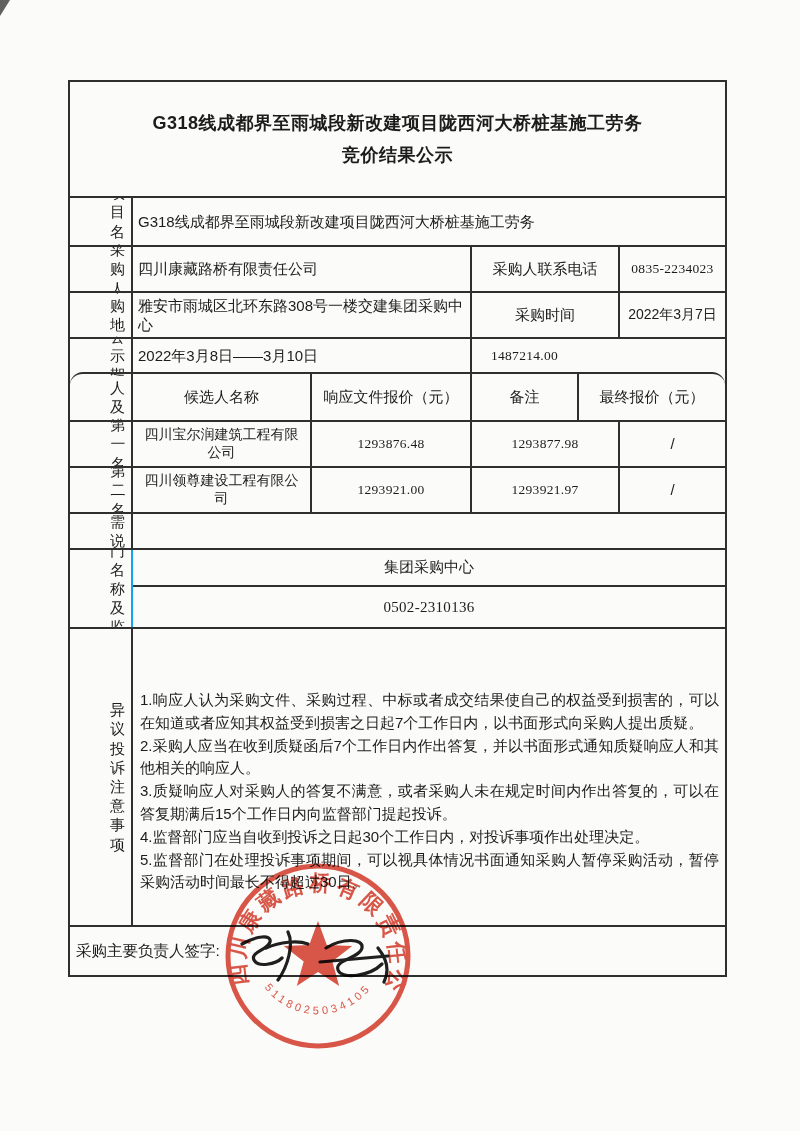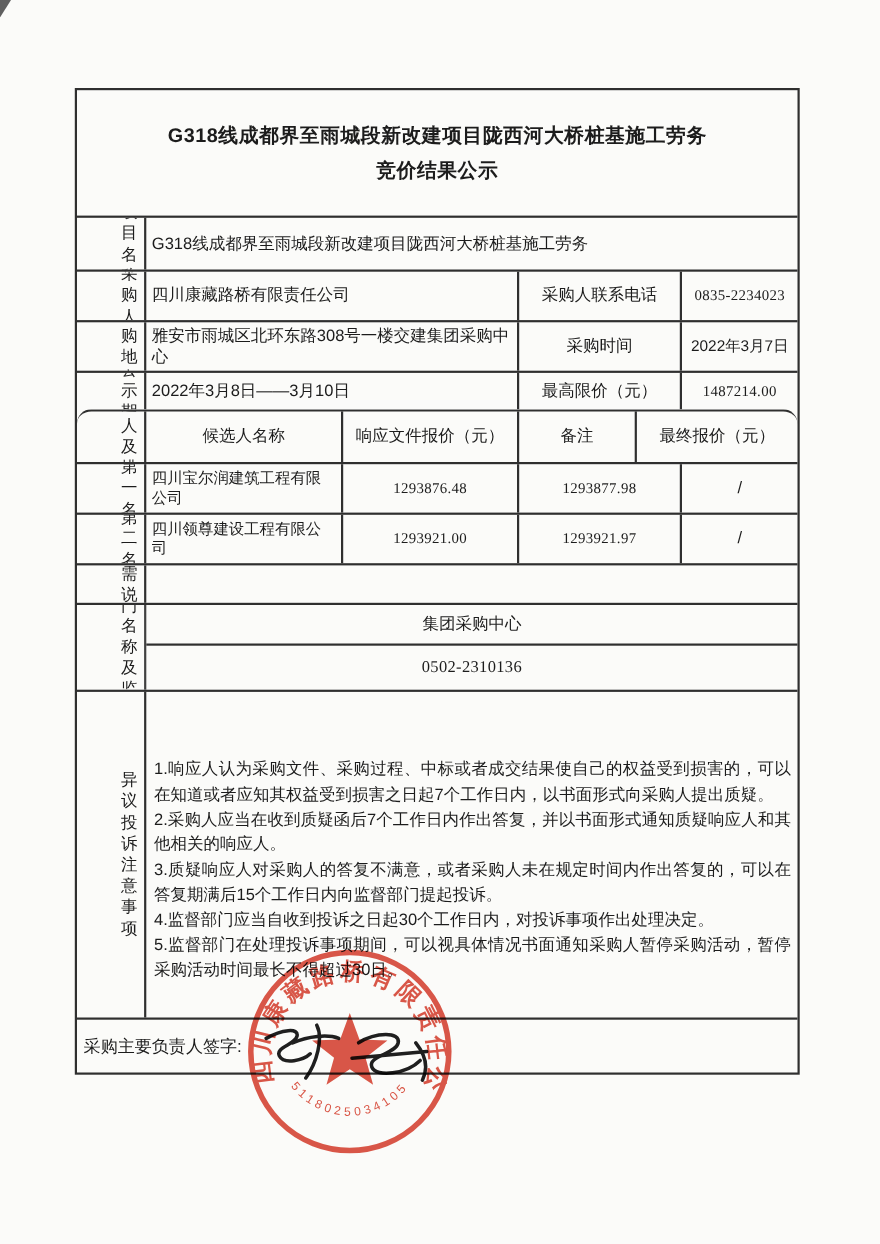--- a/index.html
+++ b/index.html
@@ -39,7 +39,7 @@
   .cell:first-child { border-left: none; }
   .label-cell { width: 61px; align-items: center; padding-left: 40px; }
   .label-cell .lbl { width: 48px; word-break: break-all; }
-  .center { justify-content: center; }
+  .center { justify-content: center; text-align: center; }
   .num {
     font-family: Liberation Serif, serif;
     font-size: 13.5px;

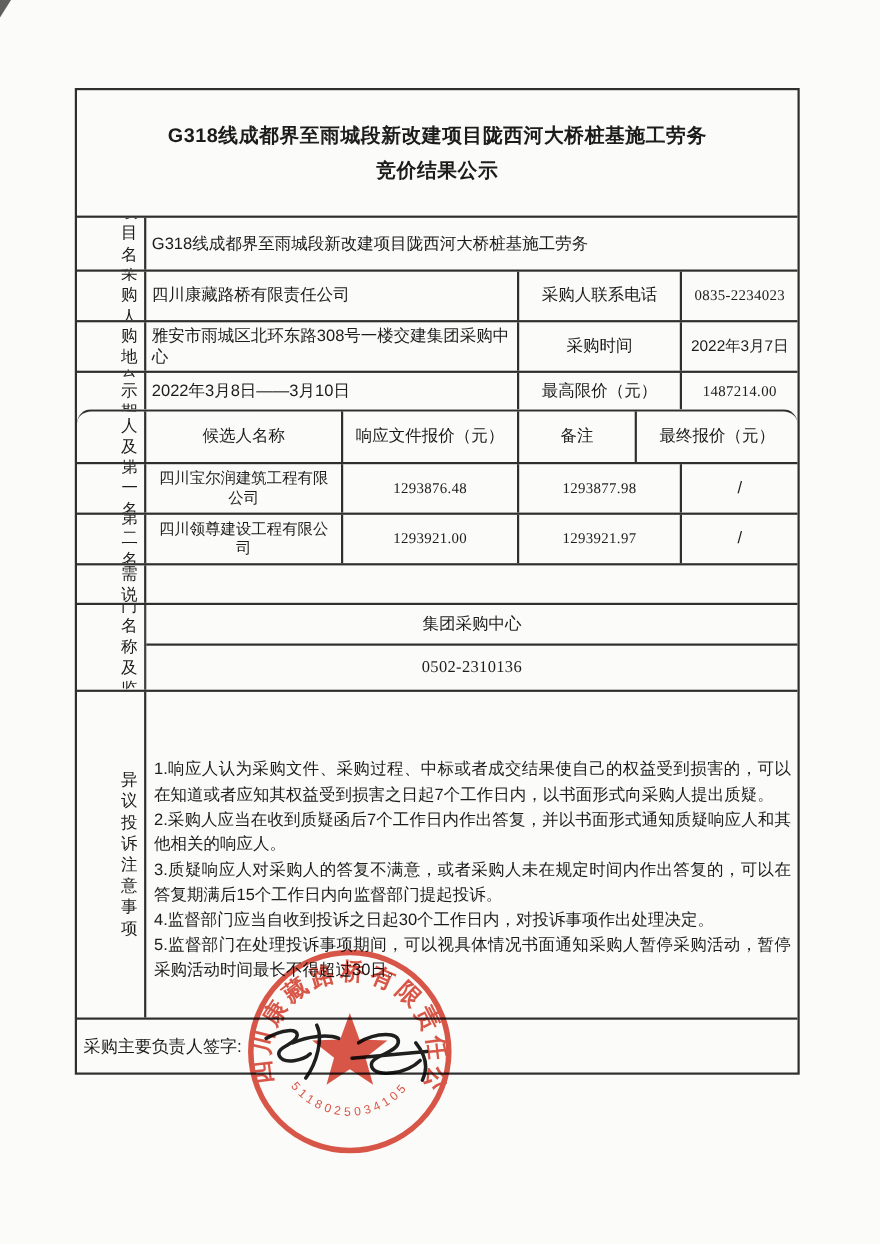--- a/index.html
+++ b/index.html
@@ -152,7 +152,6 @@
       <span class="lbl" style="width:auto">公示期</span>
     </div>
     <div class="cell w-value-wide">2022年3月8日——3月10日</div>
-    <div class="cell w-sublabel center">最高限价（元）</div>
     <div class="cell w-subvalue center num">1487214.00</div>
   </div>
 

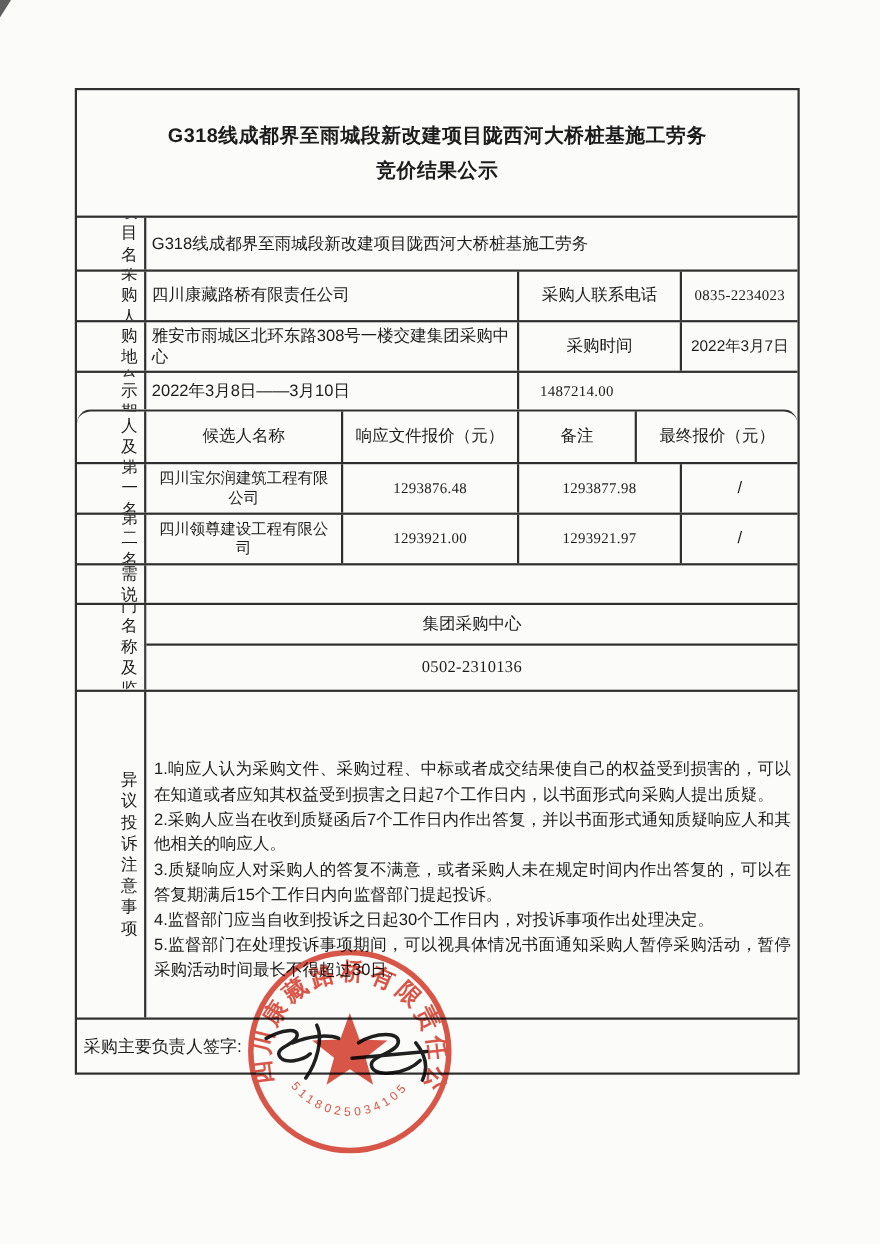--- a/index.html
+++ b/index.html
@@ -72,7 +72,7 @@
   .w-subvalue { width: 107px; }
   .w-rest { flex: 1; }
 
-  .supervision-right { flex: 1; display: flex; flex-direction: column; border-left: 2px solid #404040; }
+  .supervision-right { flex: 1; display: flex; flex-direction: column; border-left: 2px solid #0ea5e9; }
   .supervision-sub {
     display: flex; align-items: center; justify-content: center;
     font-size: 15px;

